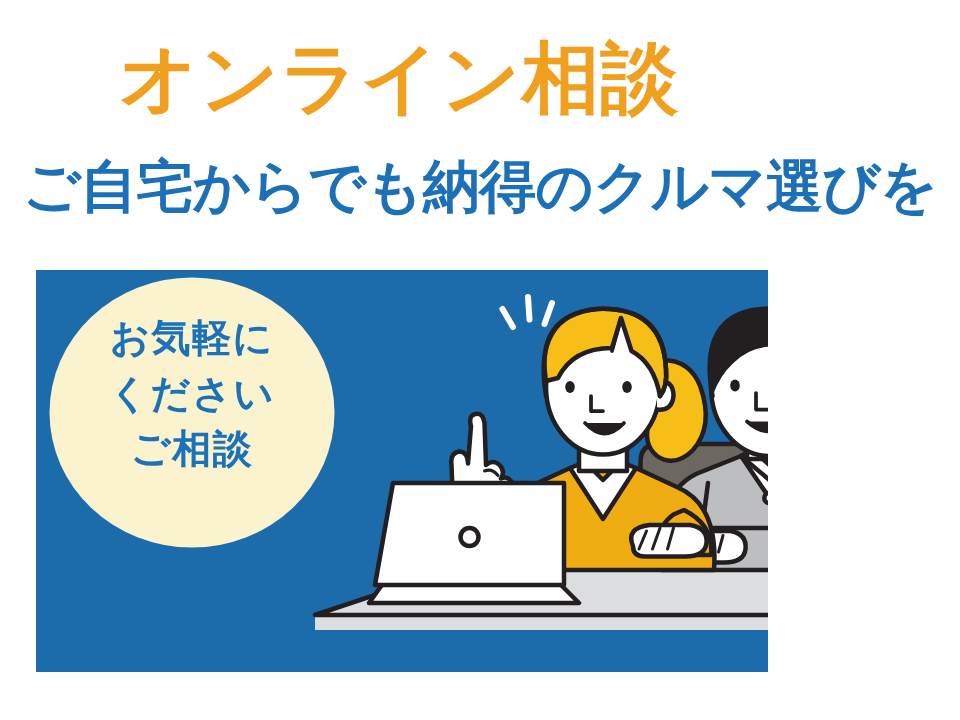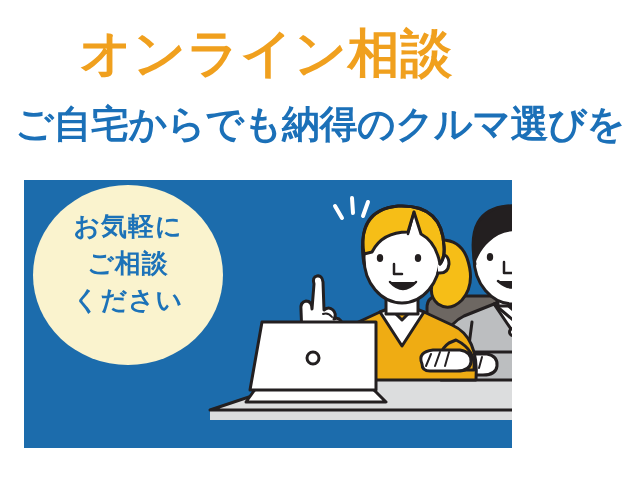--- a/index.html
+++ b/index.html
@@ -209,8 +209,8 @@
     <div class="bubble"></div>
     <div class="bubble-text">
       <span>お気軽に</span>
+      <span>ください</span>
       <span>ご相談</span>
-      <span>ください</span>
     </div>
 
   </div>

